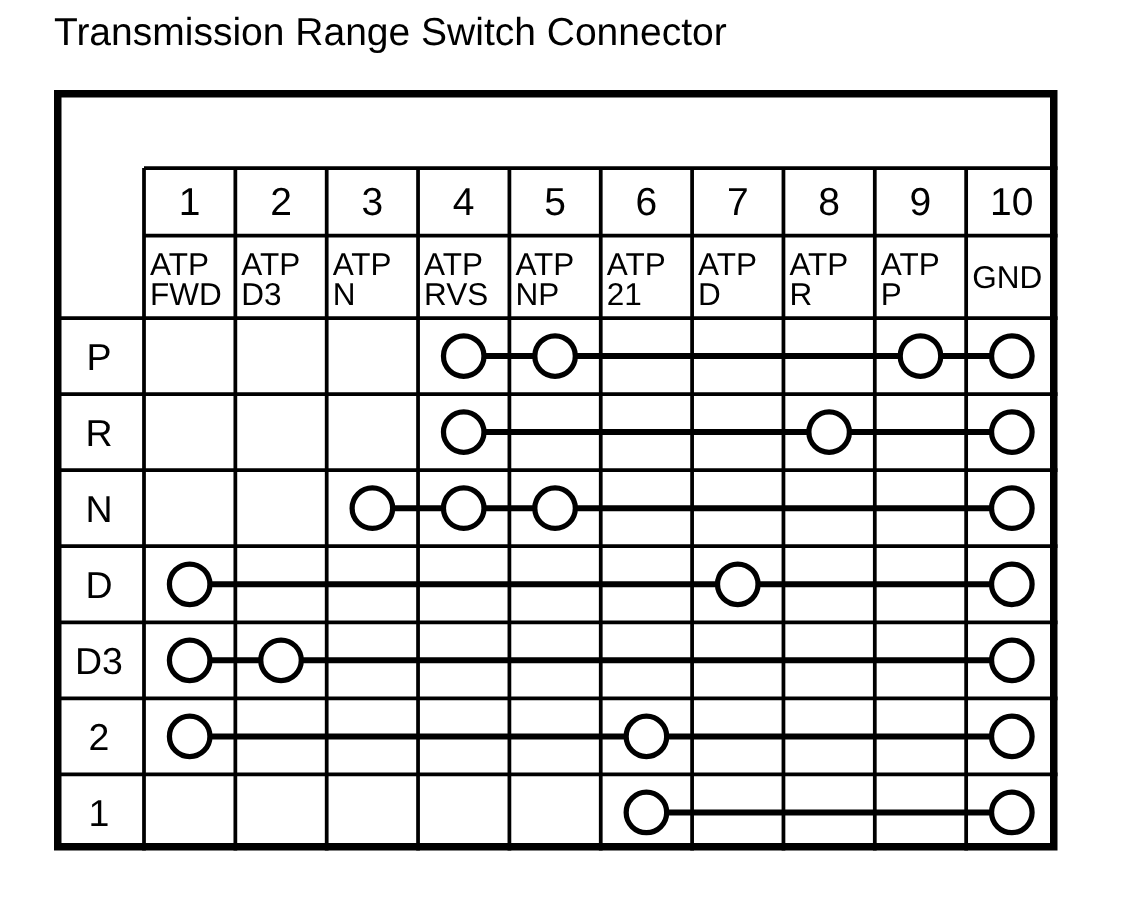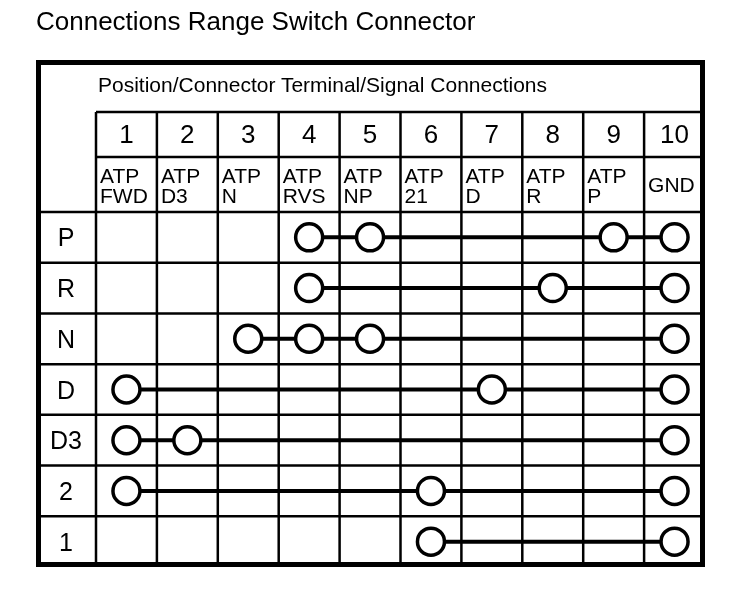--- a/index.html
+++ b/index.html
@@ -48,7 +48,7 @@
 <body>
 
 <div class="canvas">
-  <div class="title">Connections Range Switch Connector</div>
+  <div class="title">Transmission Range Switch Connector</div>
 
   <div class="table-header">Position/Connector Terminal/Signal Connections</div>
 

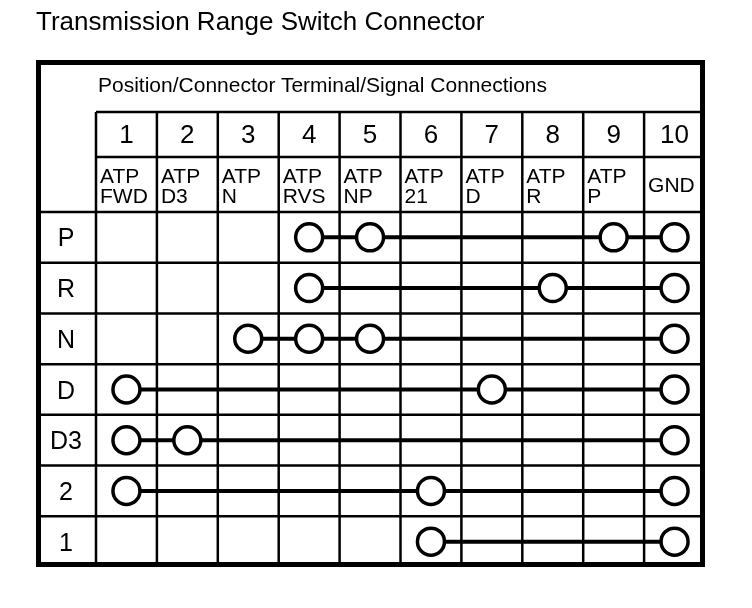--- a/index.html
+++ b/index.html
@@ -50,7 +50,6 @@
 <div class="canvas">
   <div class="title">Transmission Range Switch Connector</div>
 
-  <div class="table-header">Position/Connector Terminal/Signal Connections</div>
 
   <svg id="grid-svg" width="752" height="608" viewBox="0 0 752 608">
       <rect x="38.5" y="62.5" width="664" height="502" fill="none" stroke="#000000" stroke-width="5"></rect>

